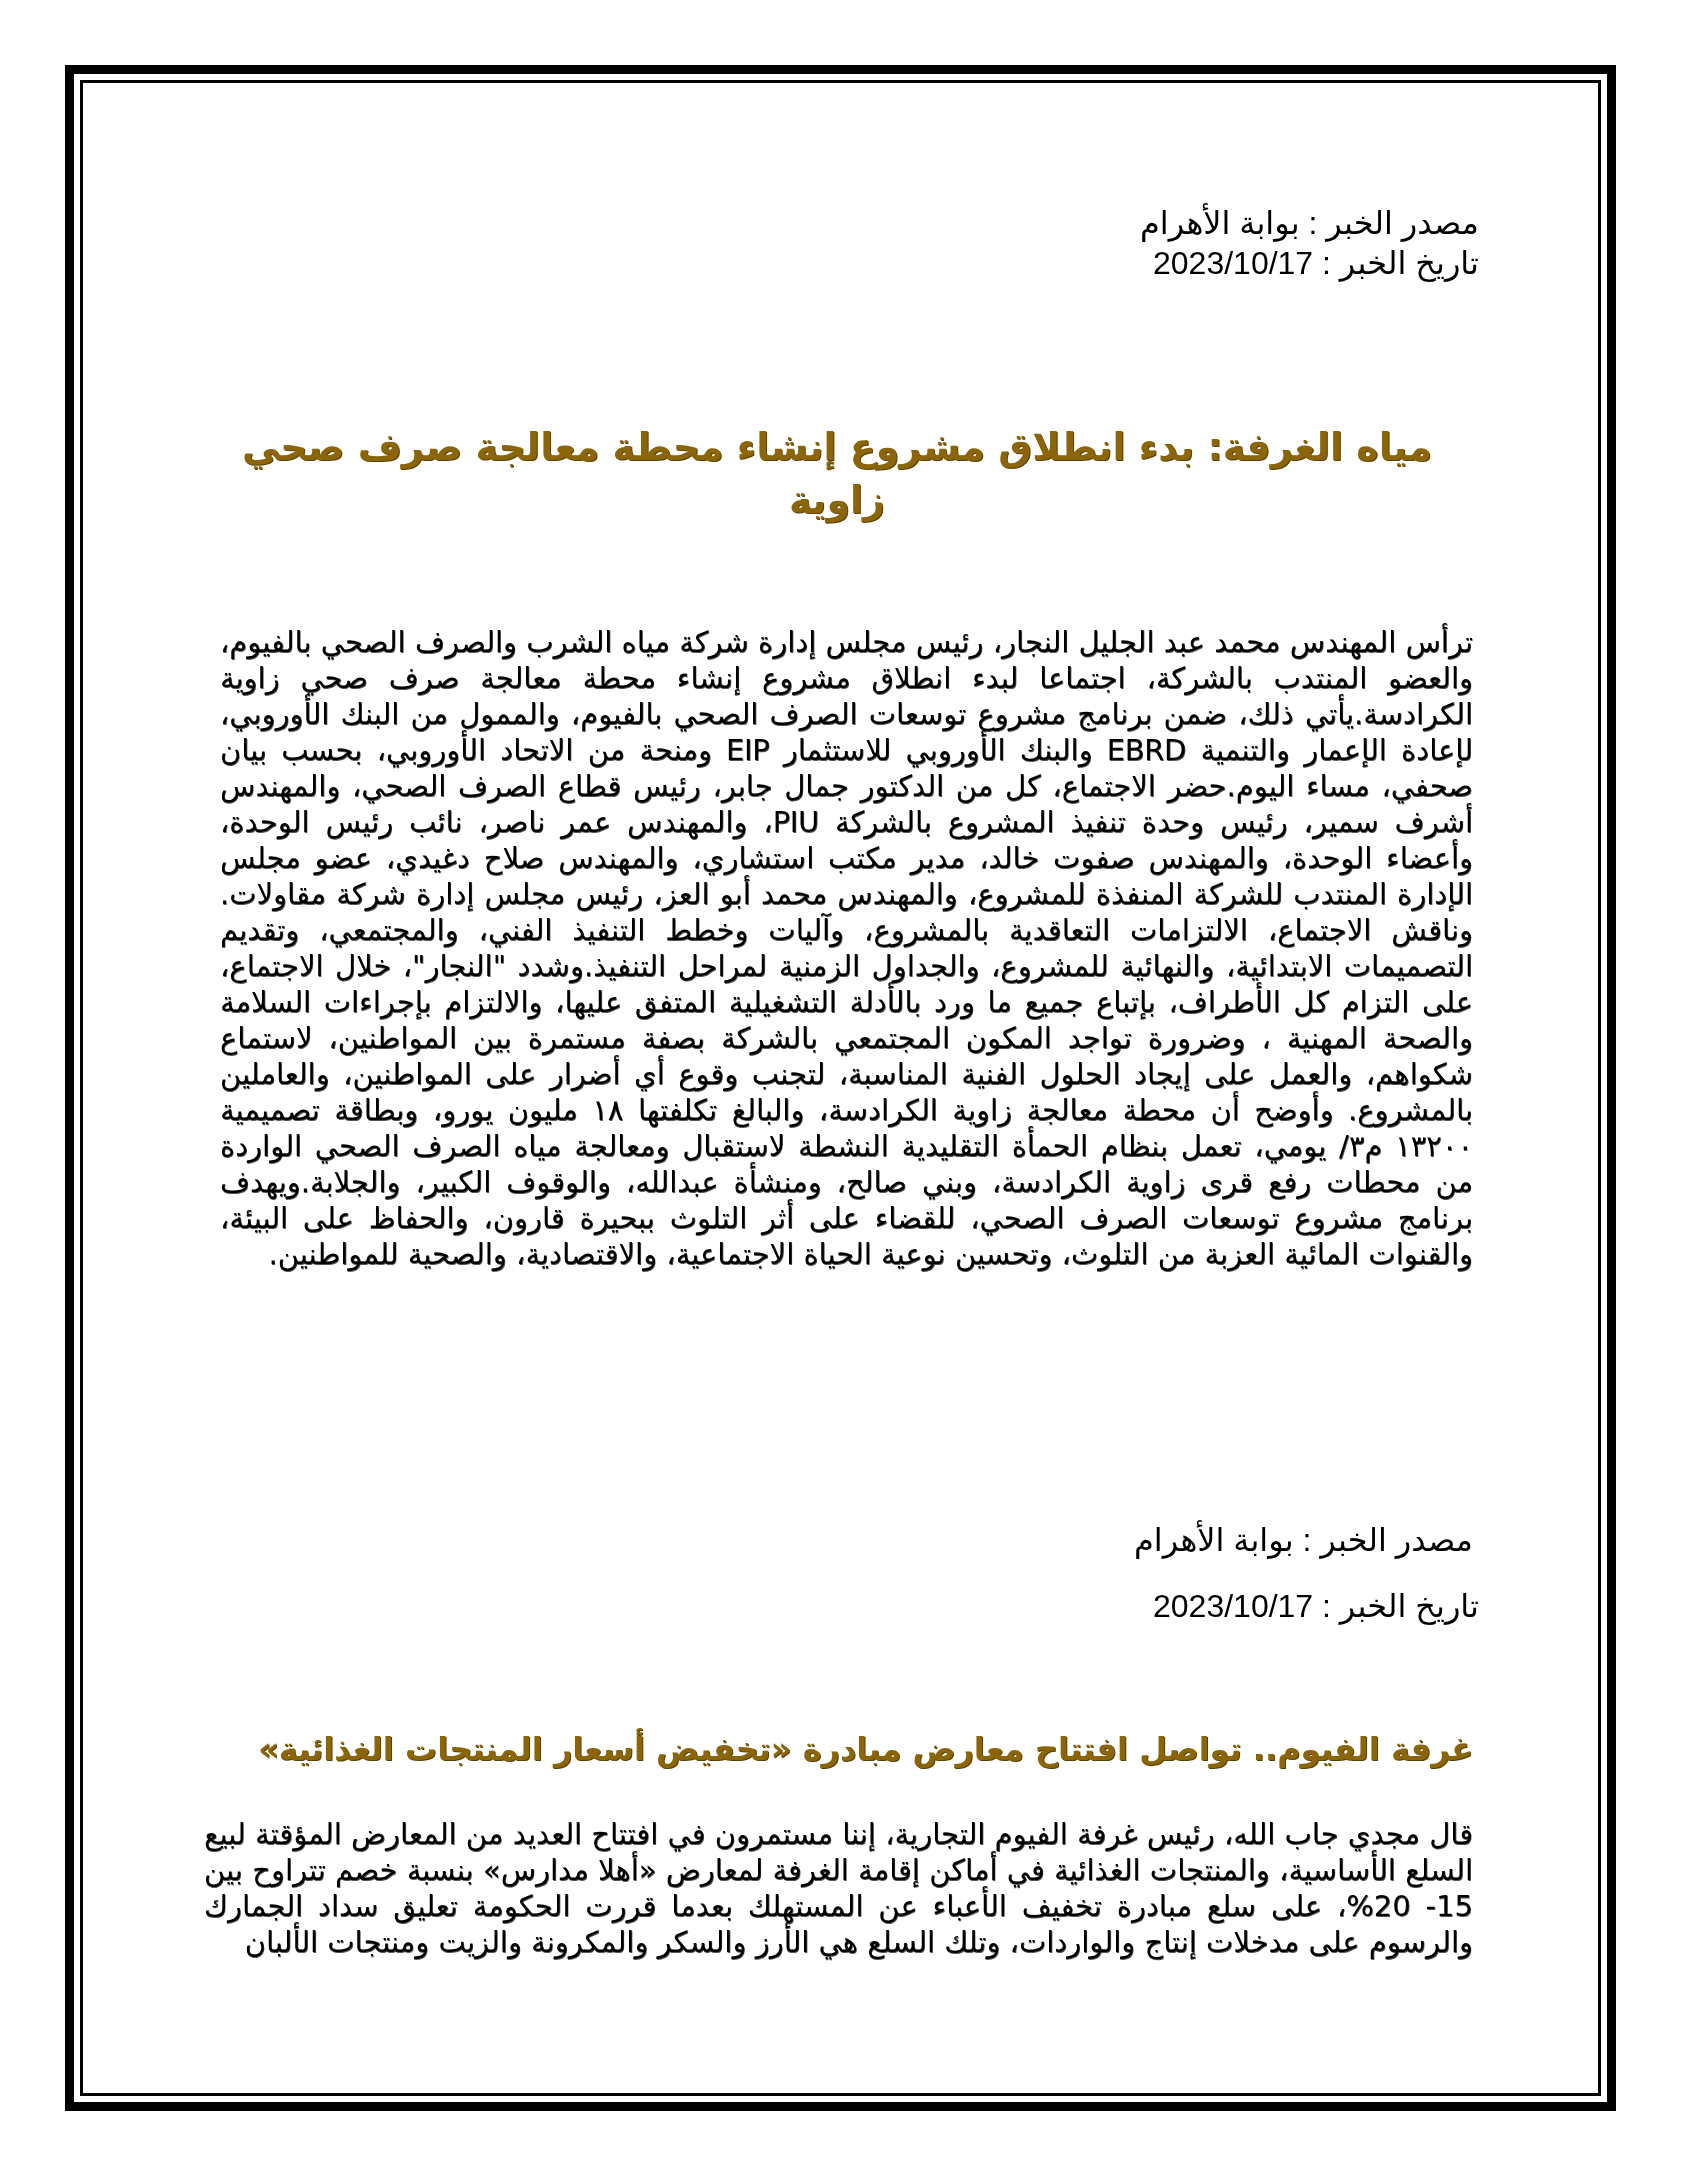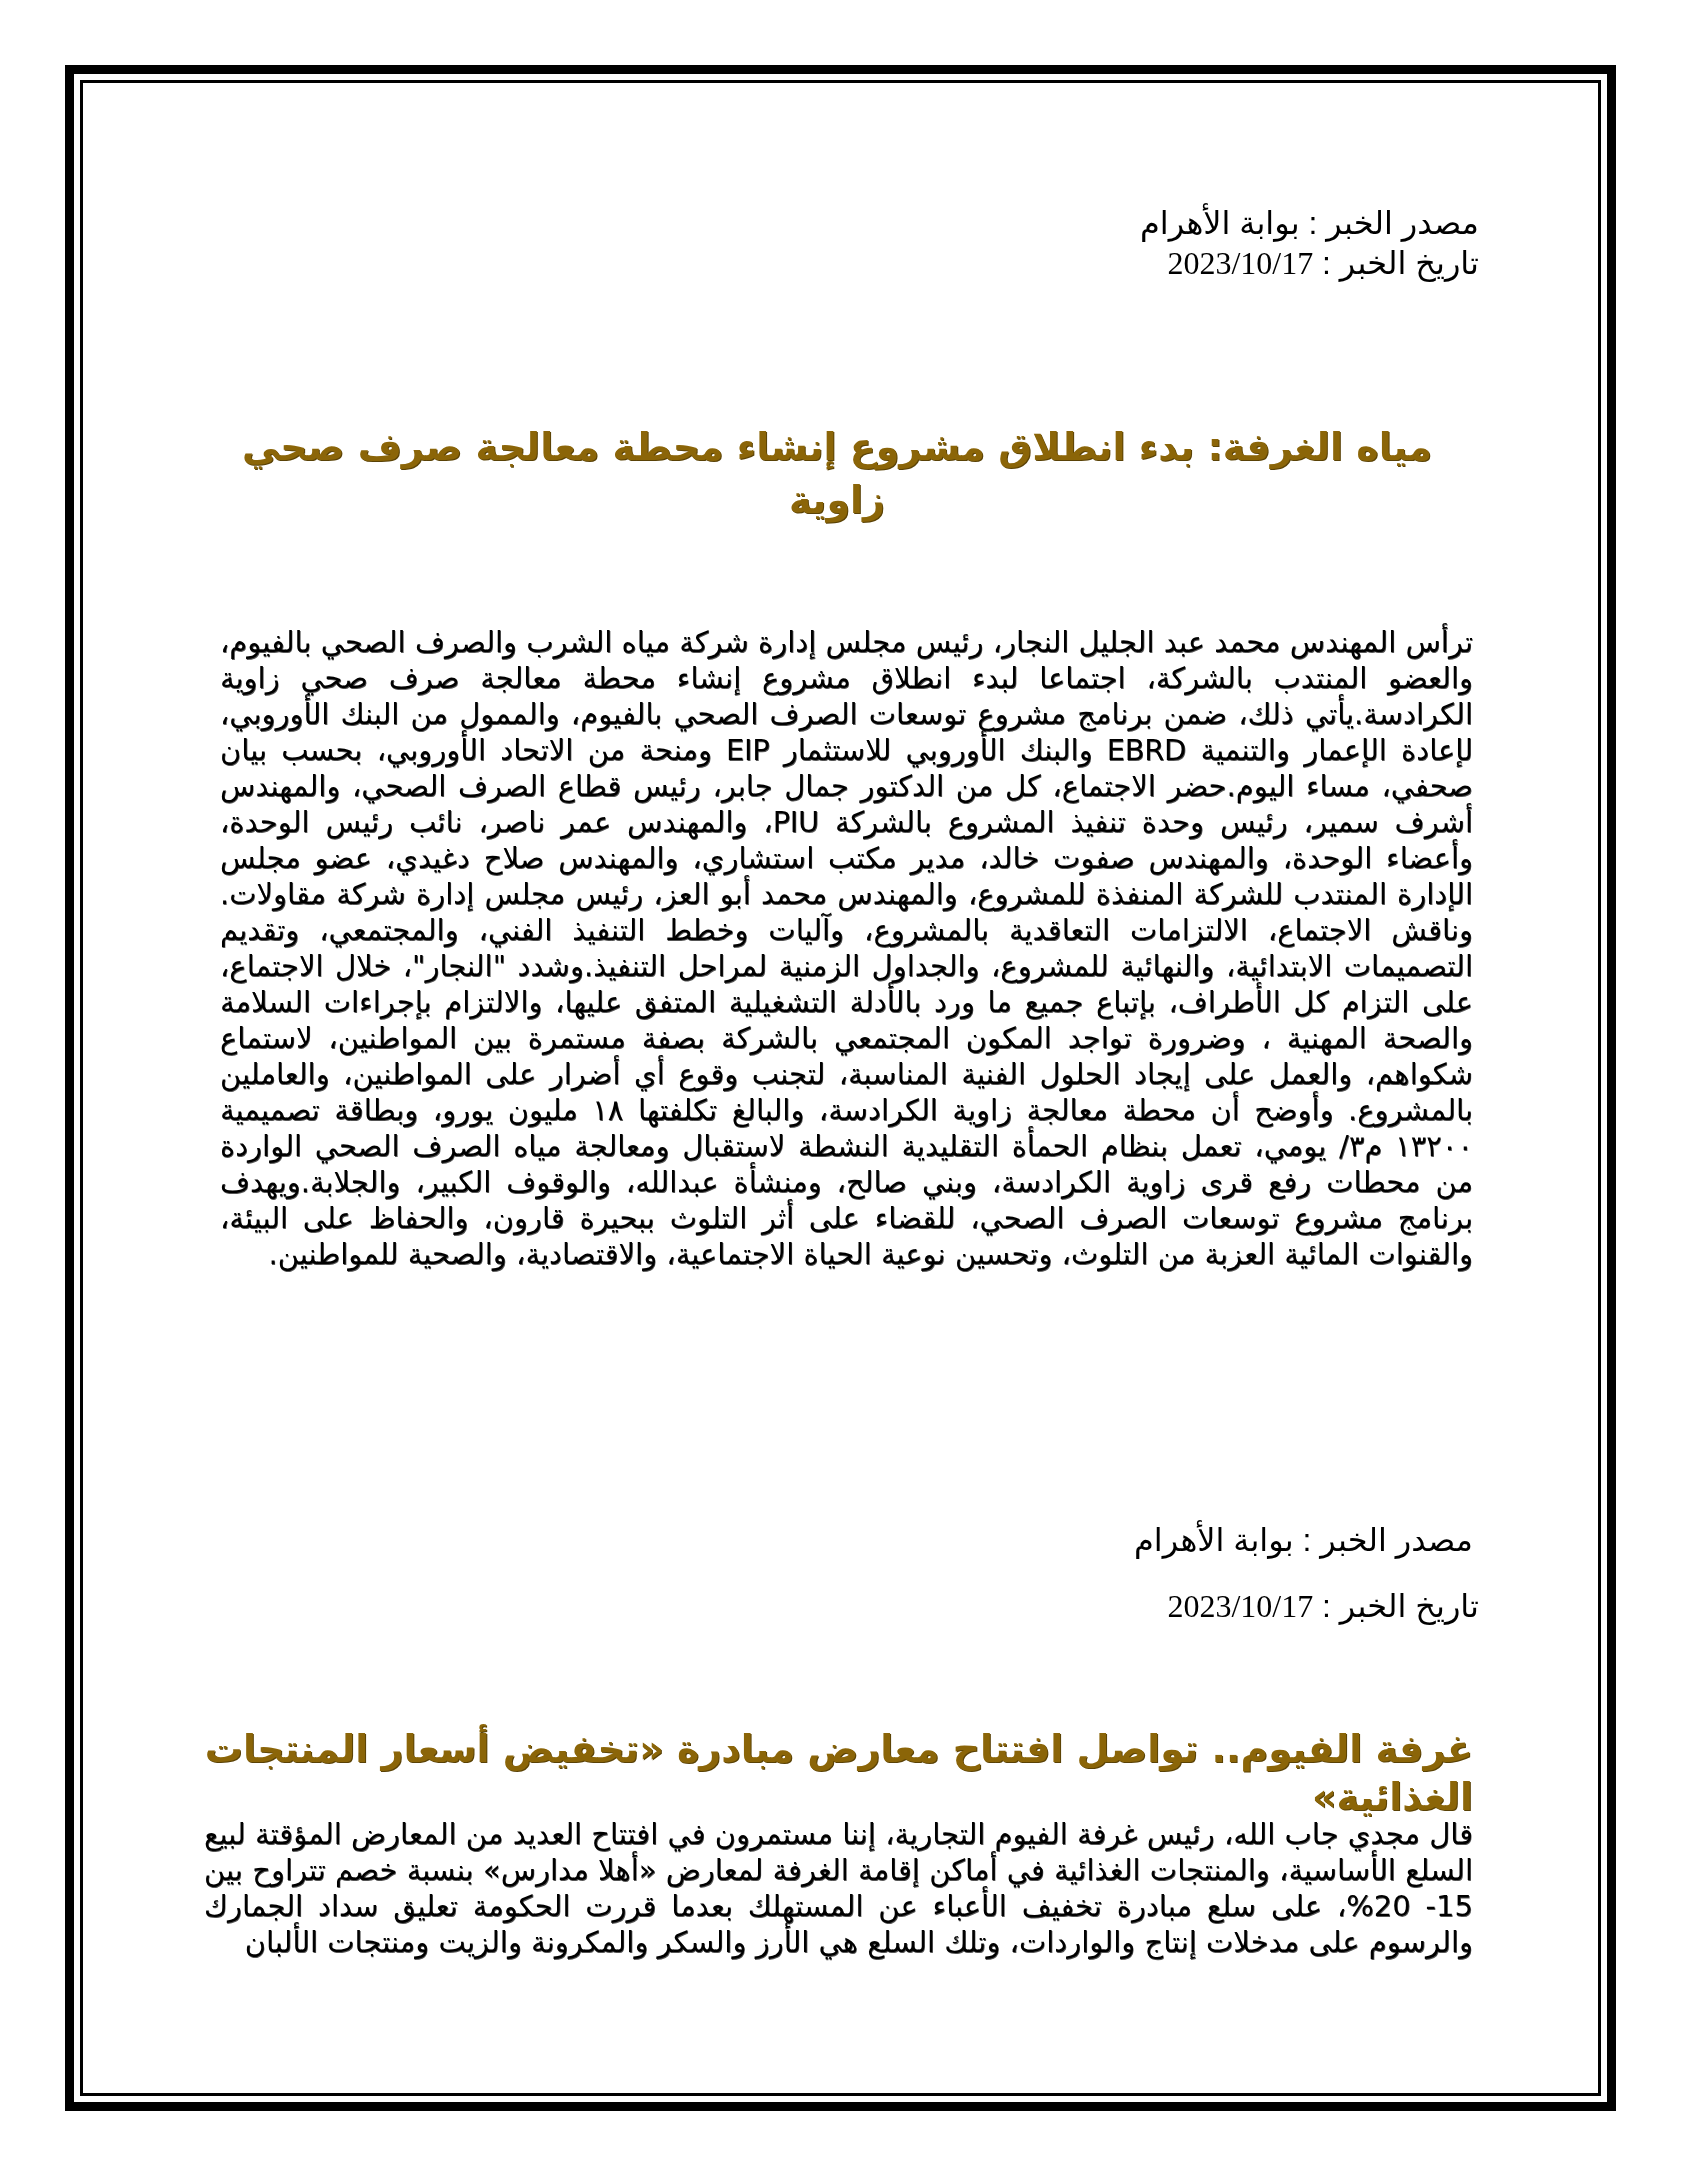--- a/index.html
+++ b/index.html
@@ -53,7 +53,6 @@
       unicode-bidi: isolate;
       direction: ltr;
       display: inline-block;
-      font-family: Liberation Serif, serif;
     }
     .title {
       position: absolute;

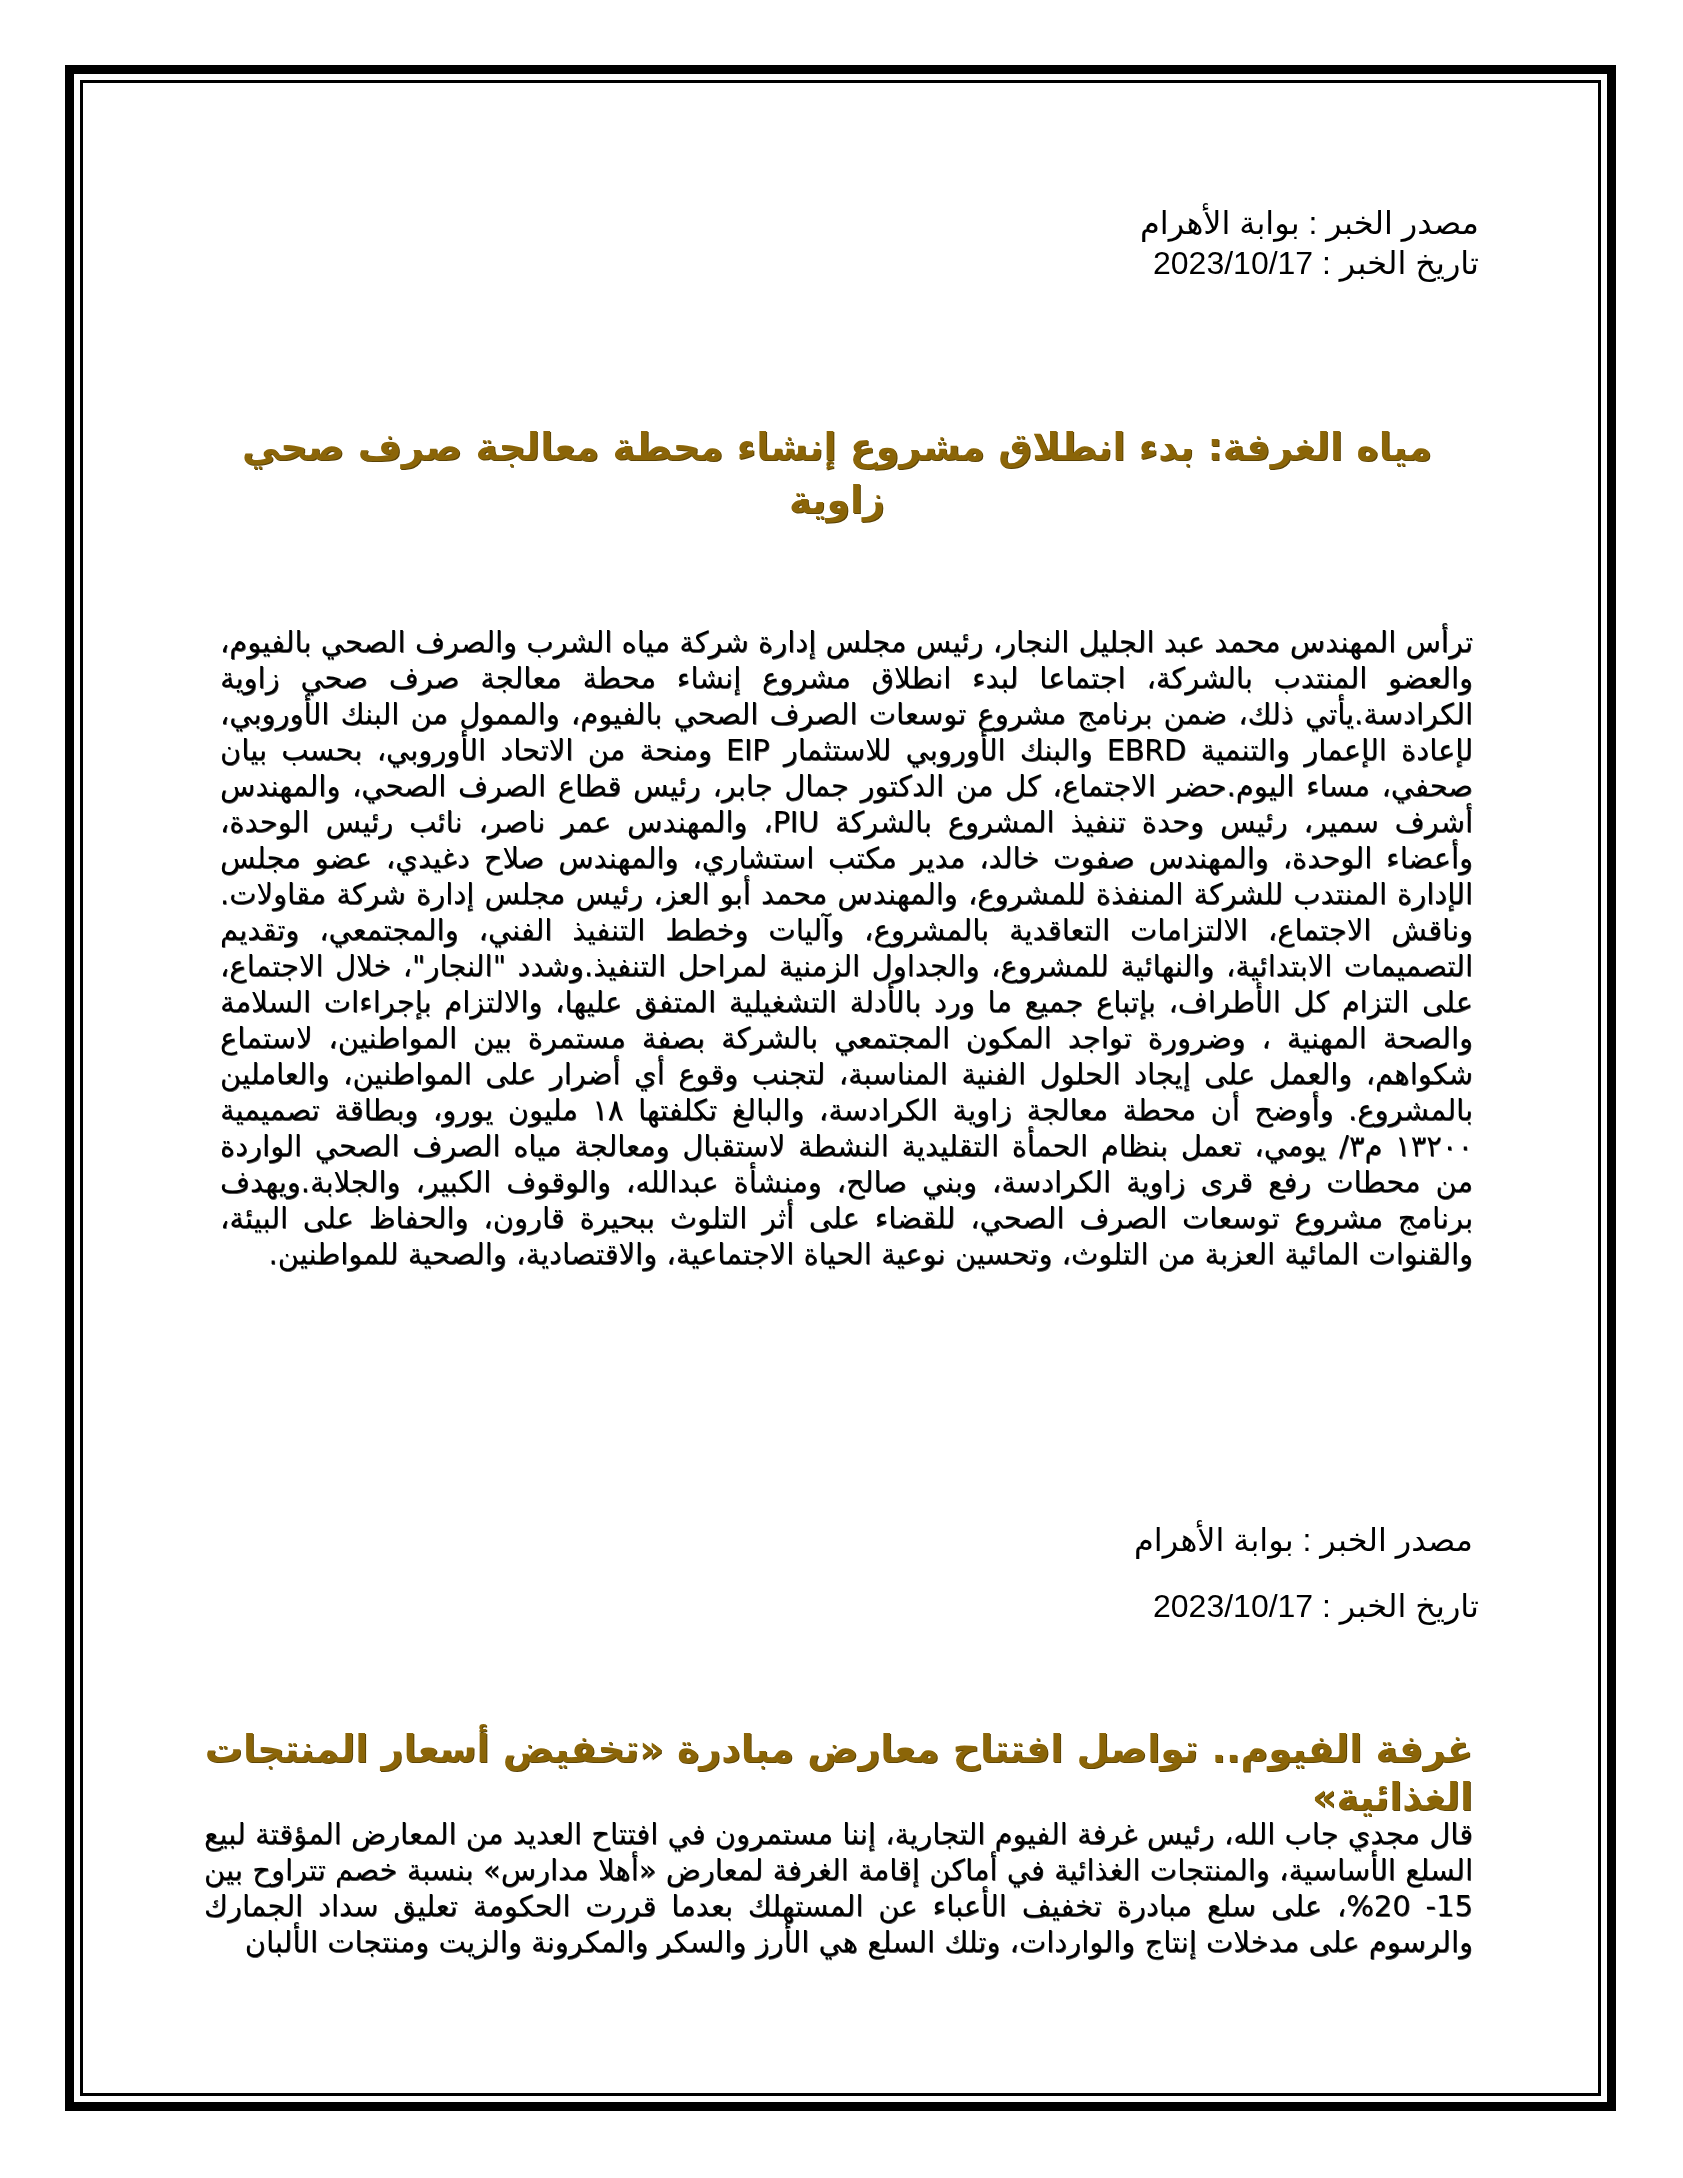--- a/index.html
+++ b/index.html
@@ -73,7 +73,7 @@
       left: 198px;
       width: 1277px;
       top: 1725px;
-      font-size: 38px;
+      font-size: 32px;
       line-height: 48px;
       text-align: right;
       right: 210px;

